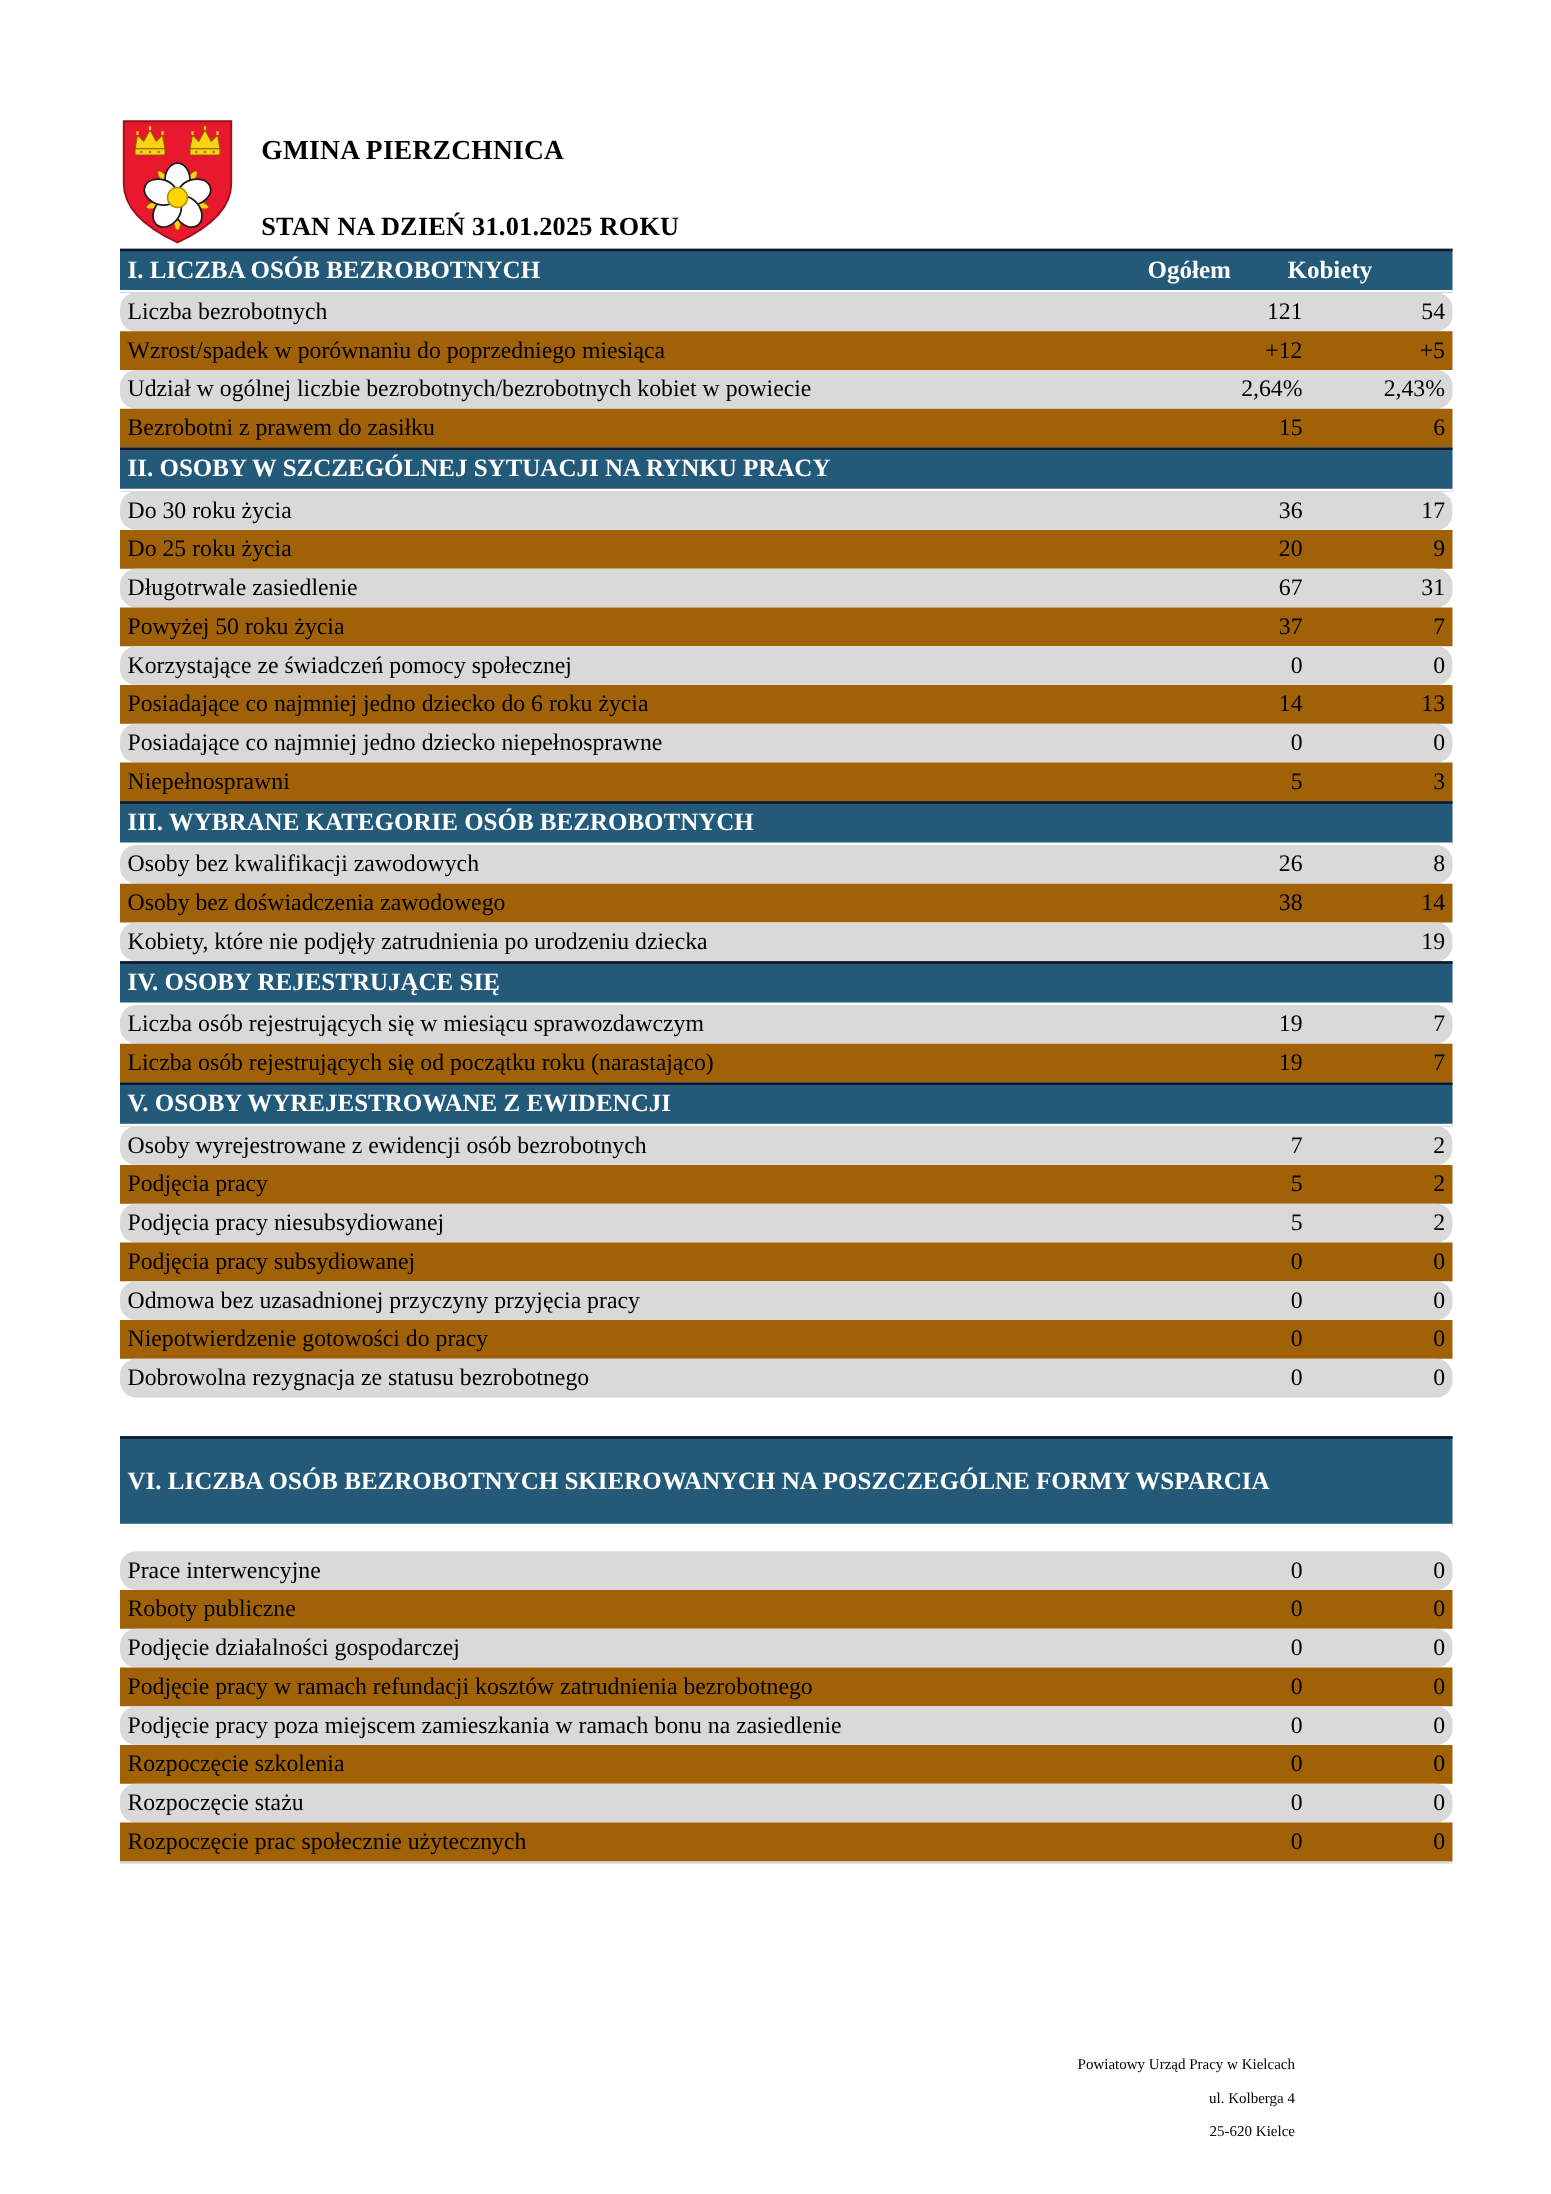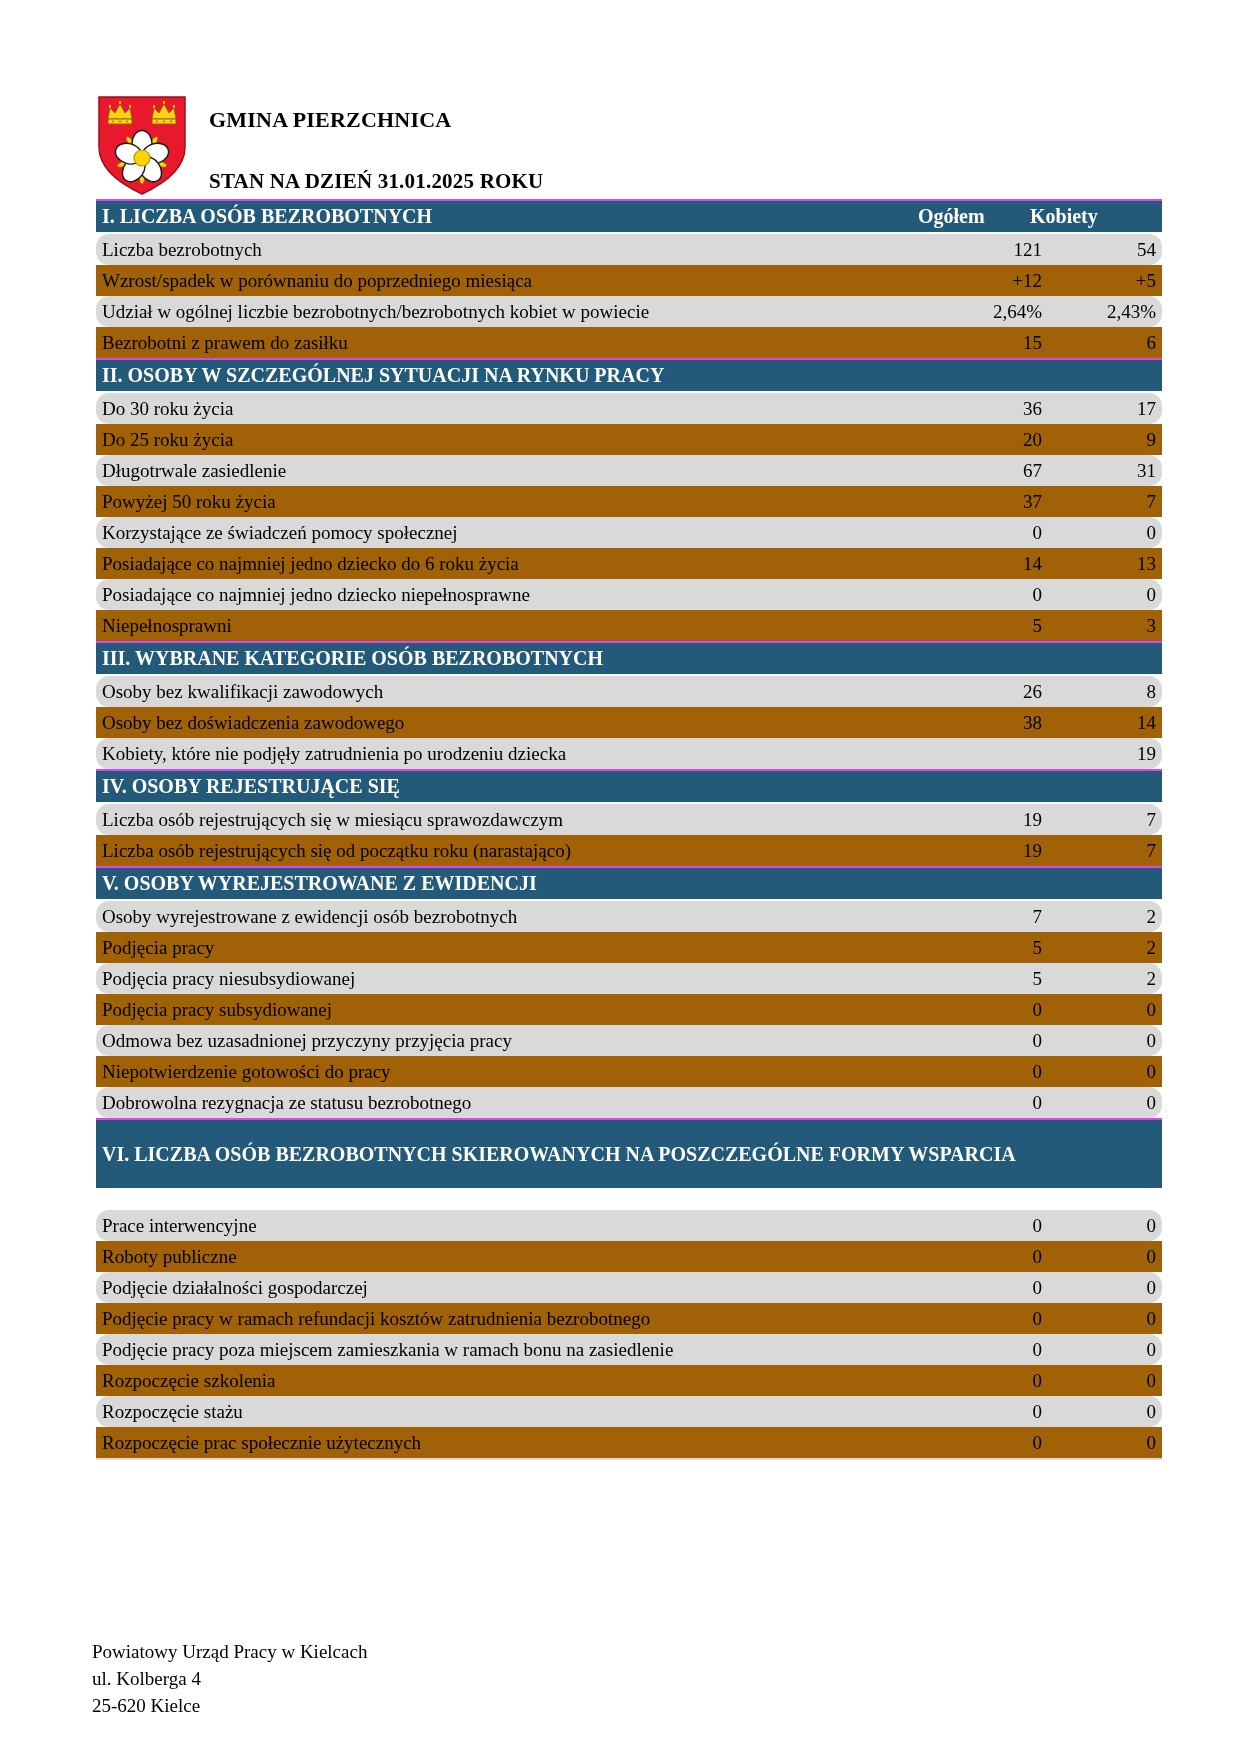--- a/index.html
+++ b/index.html
@@ -24,7 +24,7 @@
   .section-hdr{
     background:#235979;color:#fff;font-weight:bold;font-size:20px;
     display:flex;align-items:center;height:31px;
-    border-top:2px solid #d946ef;border-bottom:2px solid #fff;
+    border-top:2px solid #0f172a;border-bottom:2px solid #fff;
     padding:0;
   }
   .section-hdr.tall{height:68px;}

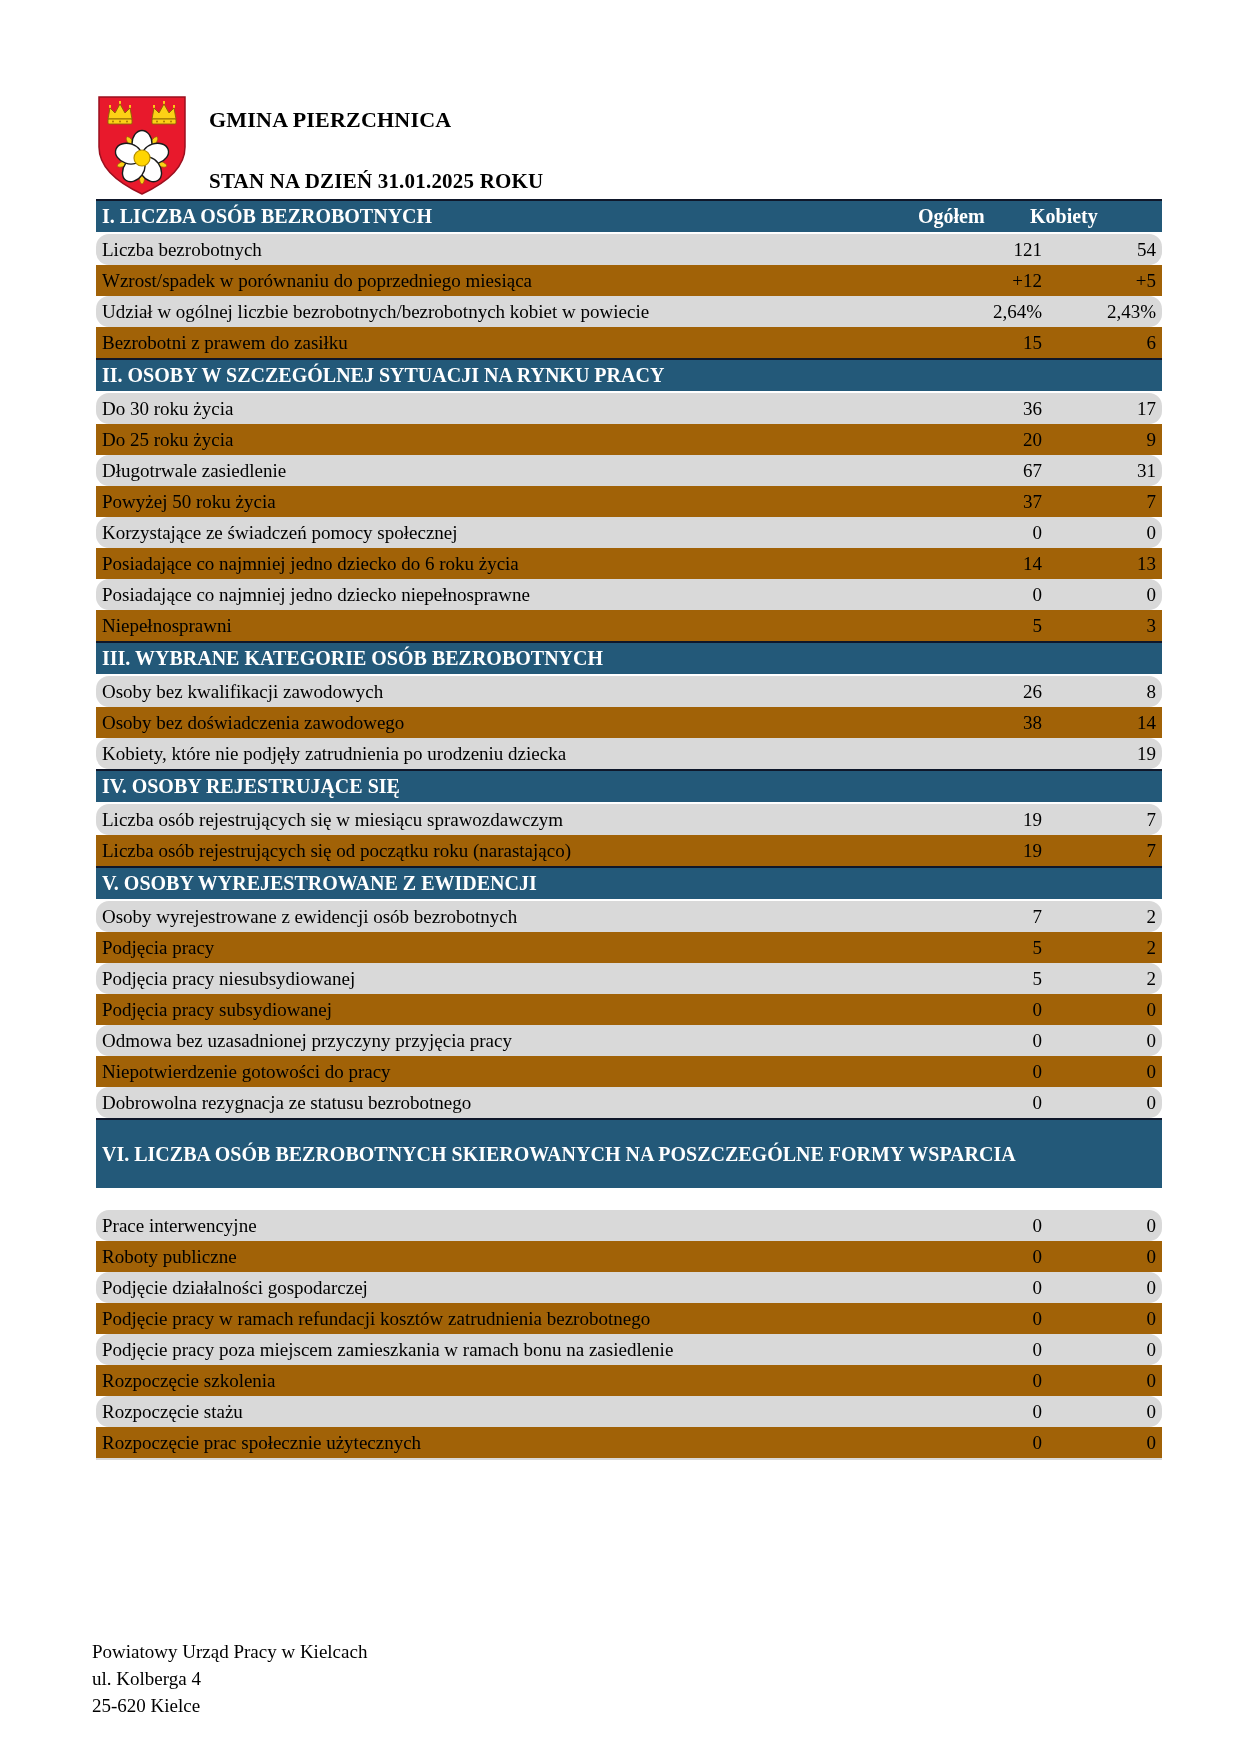--- a/index.html
+++ b/index.html
@@ -27,7 +27,7 @@
     border-top:2px solid #0f172a;border-bottom:2px solid #fff;
     padding:0;
   }
-  .section-hdr.tall{height:68px;}
+  .section-hdr.tall{height:68px;margin-top:31px;}
   .hdr-title{flex:1 1 auto;padding-left:6px;white-space:nowrap;}
   .hdr-col{flex:0 0 auto;text-align:left;font-weight:bold;}
   .hdr-col.c1{width:106px;padding-right:6px;}

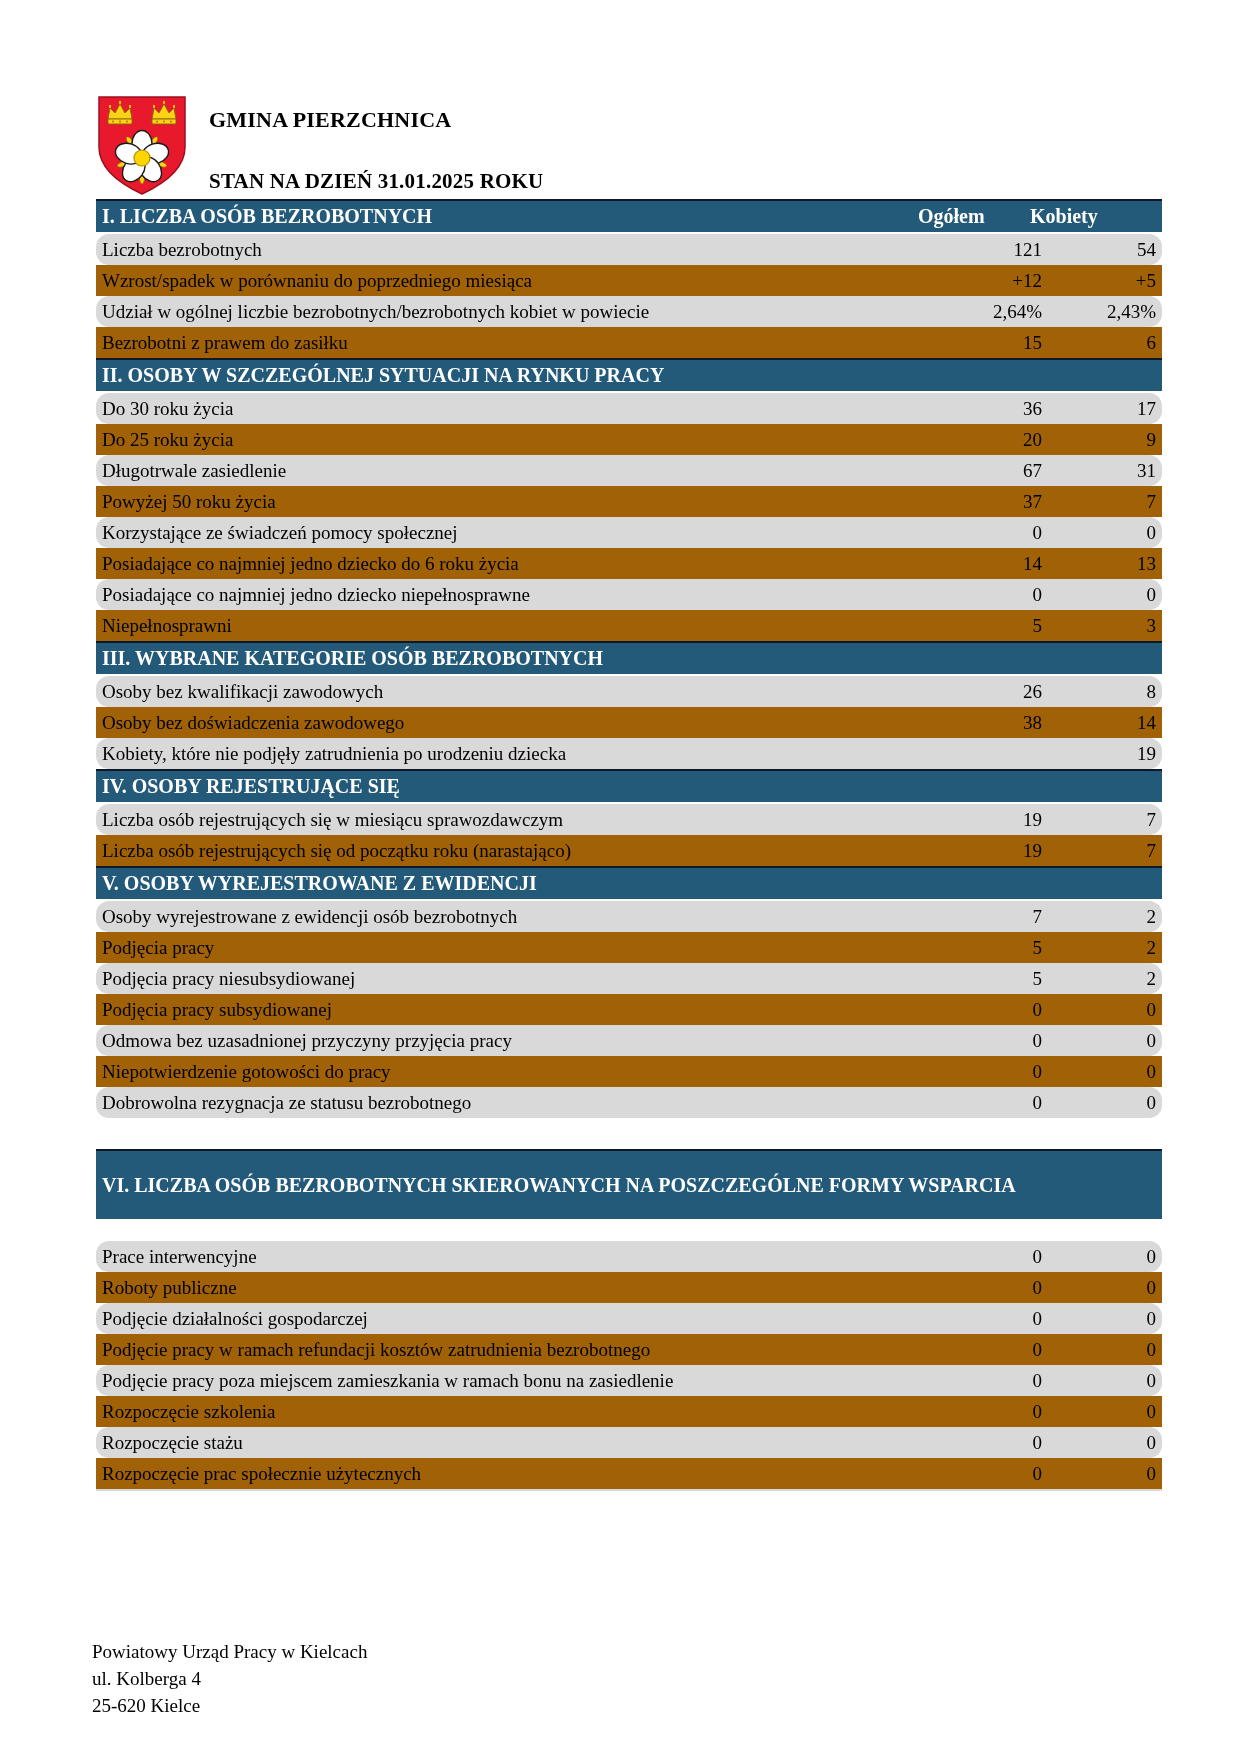--- a/index.html
+++ b/index.html
@@ -40,8 +40,8 @@
   .cell-num.c2{width:108px;padding-right:6px;}
   .spacer{height:20px;background:#fff;}
   
-  .footer{position:absolute;top:1638px;left:92px;width:932px;text-align:left;
-          font-size:19px;line-height:27px;}
+  .footer{position:absolute;top:1638px;left:104px;width:932px;text-align:right;
+          font-size:12px;line-height:27px;}
 </style>
 </head>
 <body>

